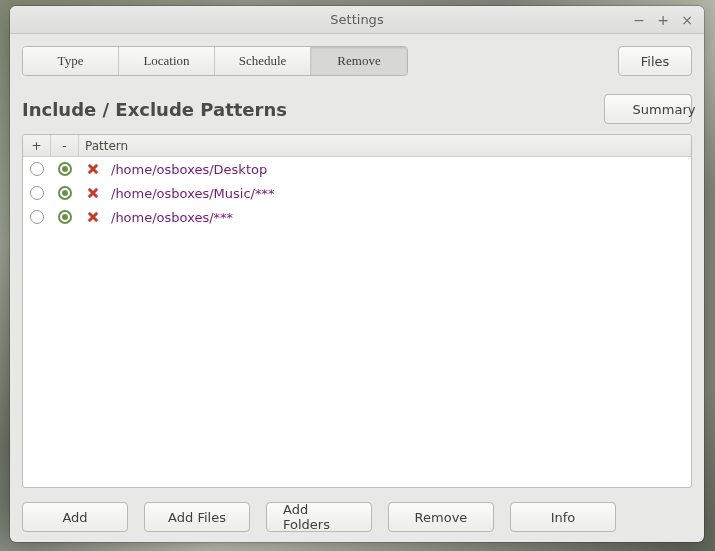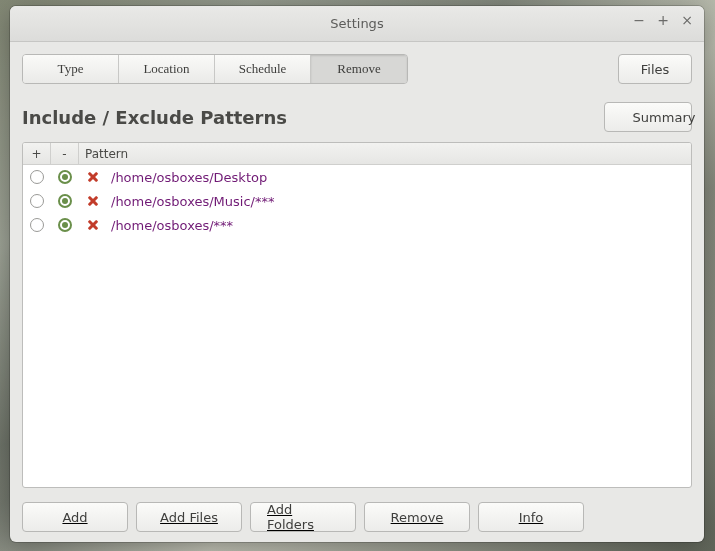--- a/index.html
+++ b/index.html
@@ -27,7 +27,7 @@
     display: flex; flex-direction: column;
   }
   .titlebar {
-    height: 36px;
+    height: 28px;
     background: linear-gradient(#e9e9e7,#dcdcda);
     border-bottom: 1px solid #c6c6c4;
     border-radius: 6px 6px 0 0;

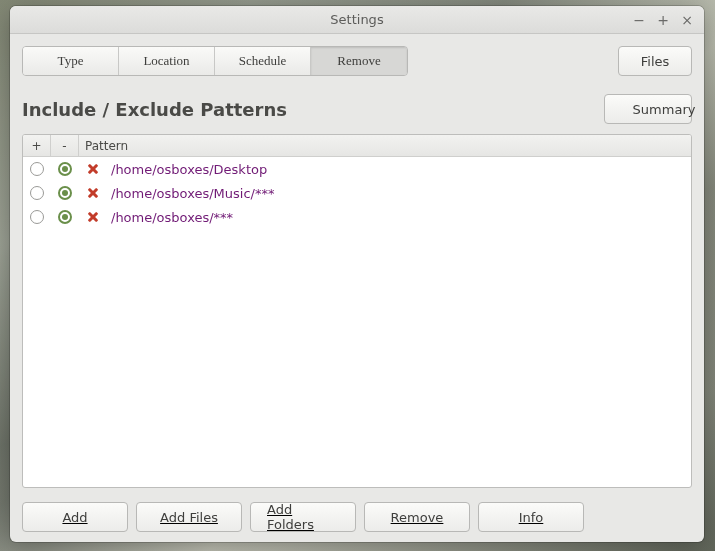--- a/index.html
+++ b/index.html
@@ -155,9 +155,8 @@
   .xicon::before { transform: translate(-50%,-50%) rotate(45deg); }
   .xicon::after  { transform: translate(-50%,-50%) rotate(-45deg); }
   .bottom-buttons {
-    display: flex; gap: 8px;
+    display: flex; gap: 16px;
     padding-top: 4px;
-    text-decoration: underline;
   }
   .bottom-buttons .btn { width: 106px; height: 30px; }
 </style>

